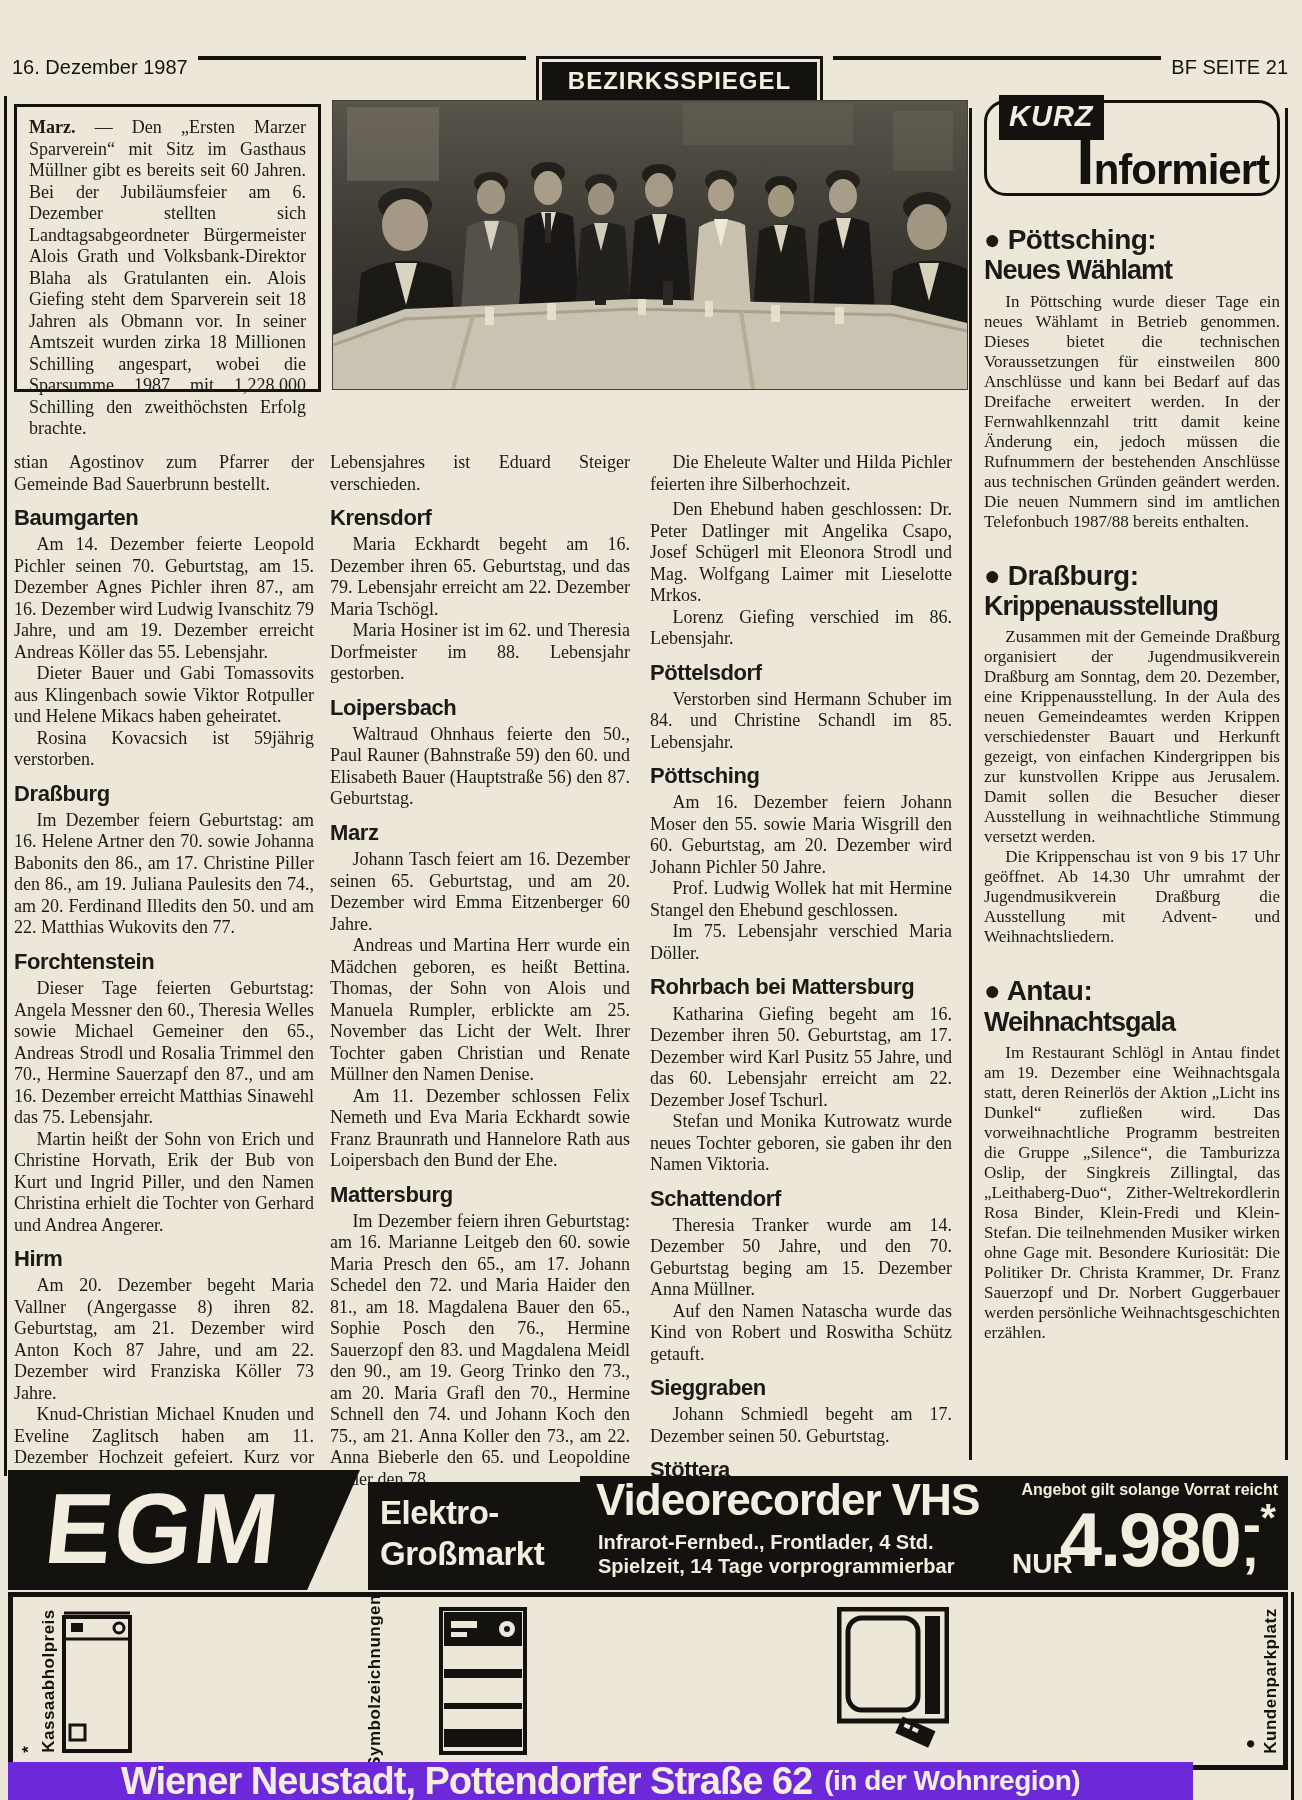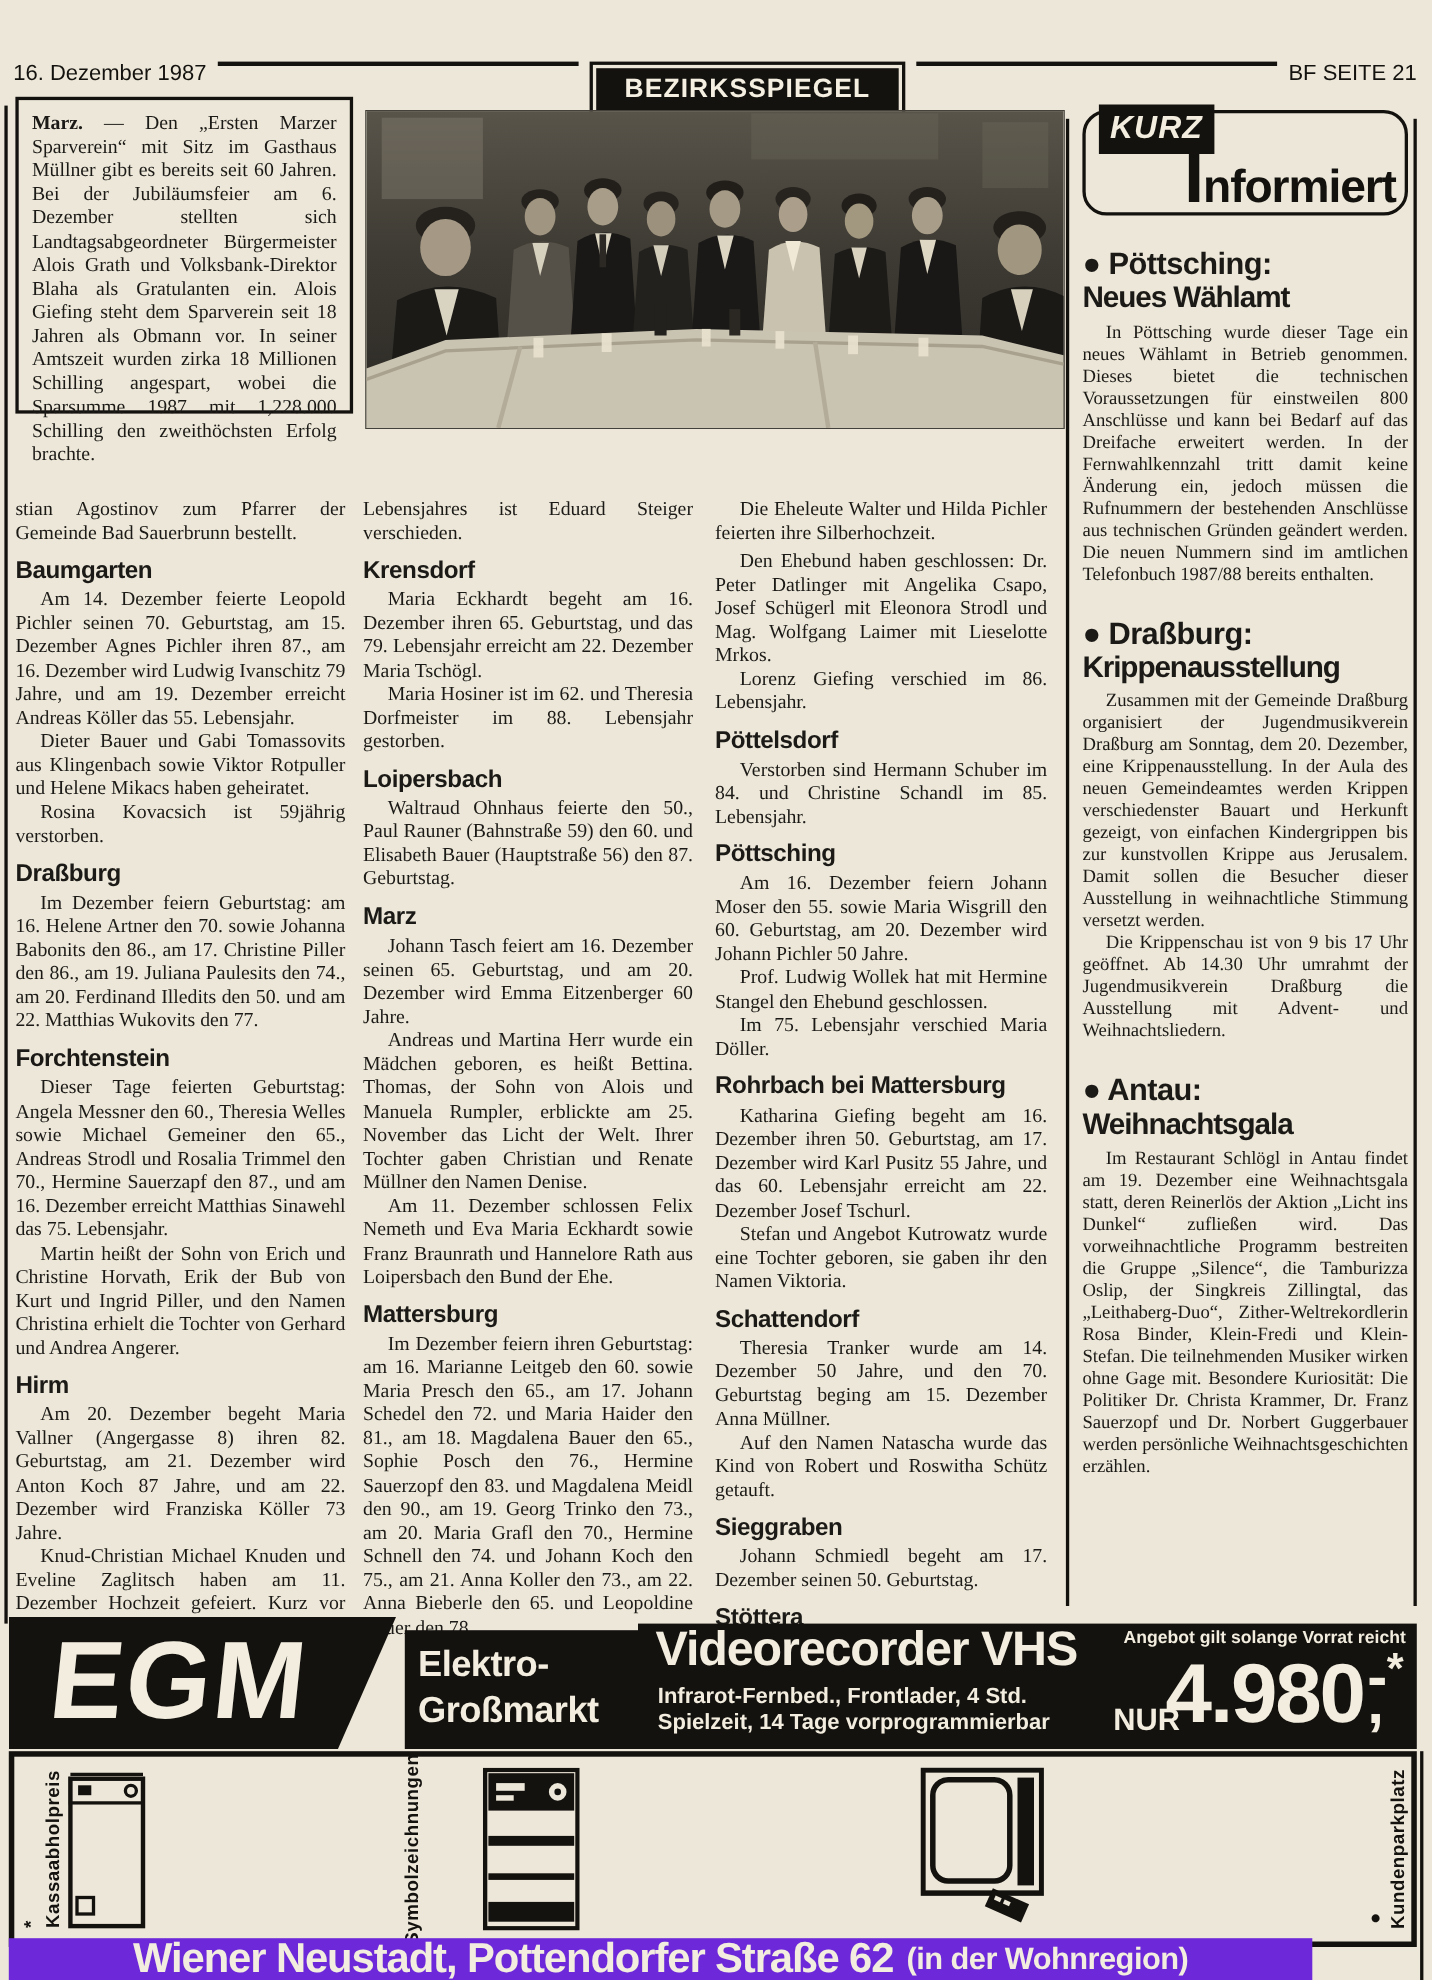--- a/index.html
+++ b/index.html
@@ -14,7 +14,7 @@
   .masthead-inner{background:#14120f;color:#f4efe0;font:800 24px/1 "Liberation Sans",sans-serif;
                   padding:7px 26px;letter-spacing:1px;}
   
-  .lead{position:absolute;left:14px;top:88px;width:307px;height:288px;border:3px solid #14120f;
+  .lead{position:absolute;left:14px;top:104px;width:307px;height:288px;border:3px solid #14120f;
         padding:10px 12px;box-sizing:border-box;font:18px/21.5px "Liberation Serif",serif;
         text-align:justify;}
   .lead .dl{font-weight:700;}

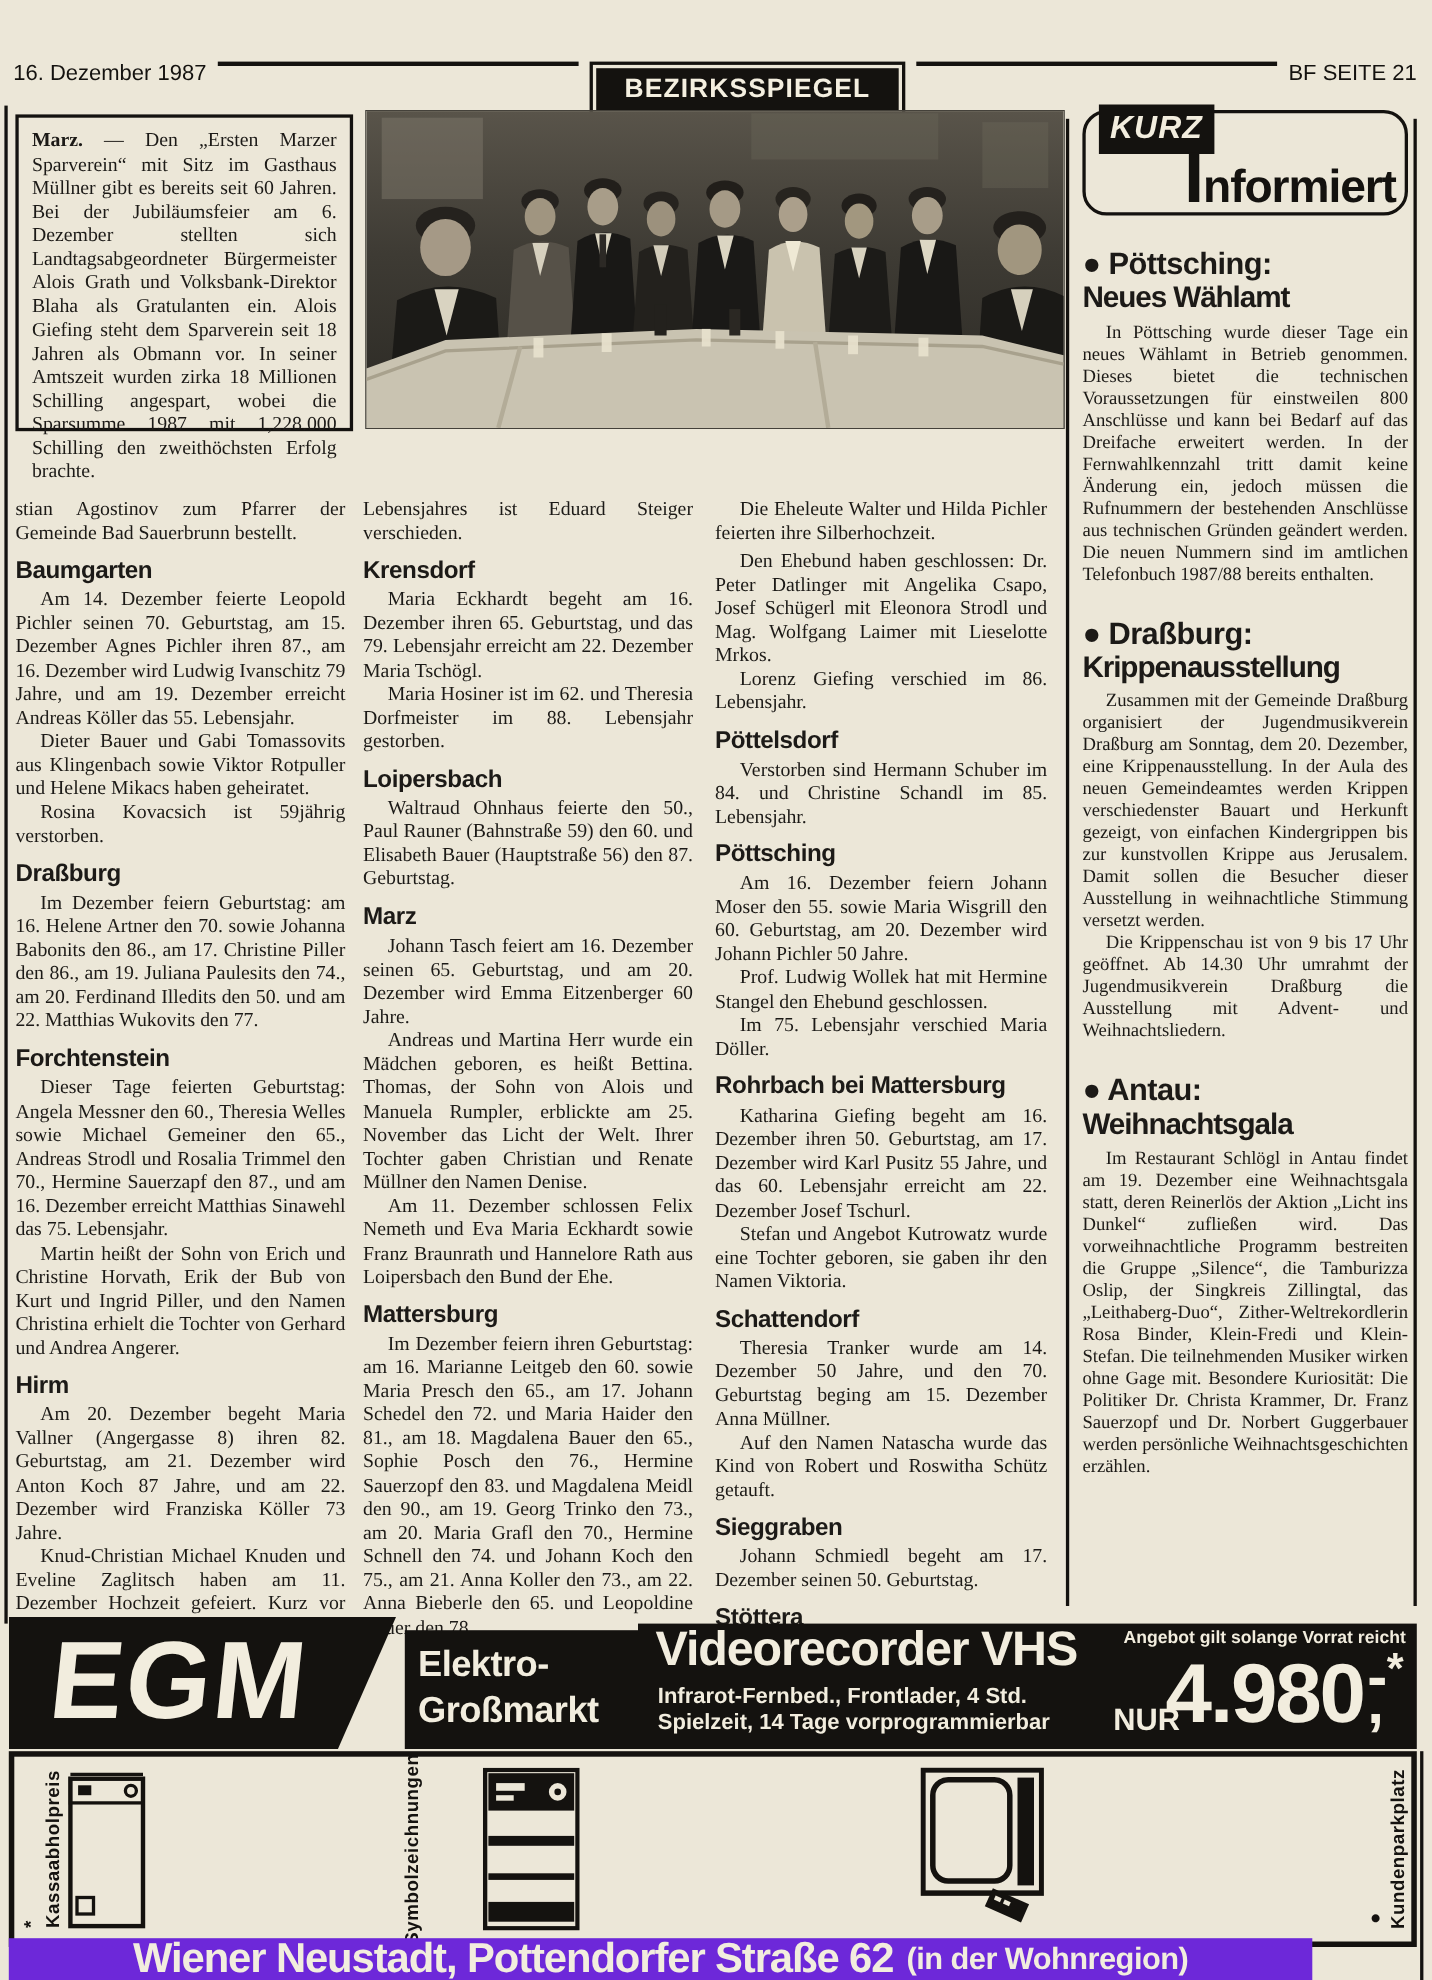--- a/index.html
+++ b/index.html
@@ -238,7 +238,7 @@
       <p class="para para">Im 75. Lebensjahr verschied Maria Döller.</p>
       <h3 class="town">Rohrbach bei Mattersburg</h3>
       <p class="para para">Katharina Giefing begeht am 16. Dezember ihren 50. Geburtstag, am 17. Dezember wird Karl Pusitz 55 Jahre, und das 60. Lebensjahr erreicht am 22. Dezember Josef Tschurl.</p>
-      <p class="para para">Stefan und Angebot Kutrowatz wurde eine Tochter geboren, sie gaben ihr den Namen Viktoria.</p>
+      <p class="para para">Stefan und Monika Kutrowatz wurde neues Tochter geboren, sie gaben ihr den Namen Viktoria.</p>
       <h3 class="town">Schattendorf</h3>
       <p class="para para">Theresia Tranker wurde am 14. Dezember 50 Jahre, und den 70. Geburtstag beging am 15. Dezember Anna Müllner.</p>
       <p class="para para">Auf den Namen Natascha wurde das Kind von Robert und Roswitha Schütz getauft.</p>

